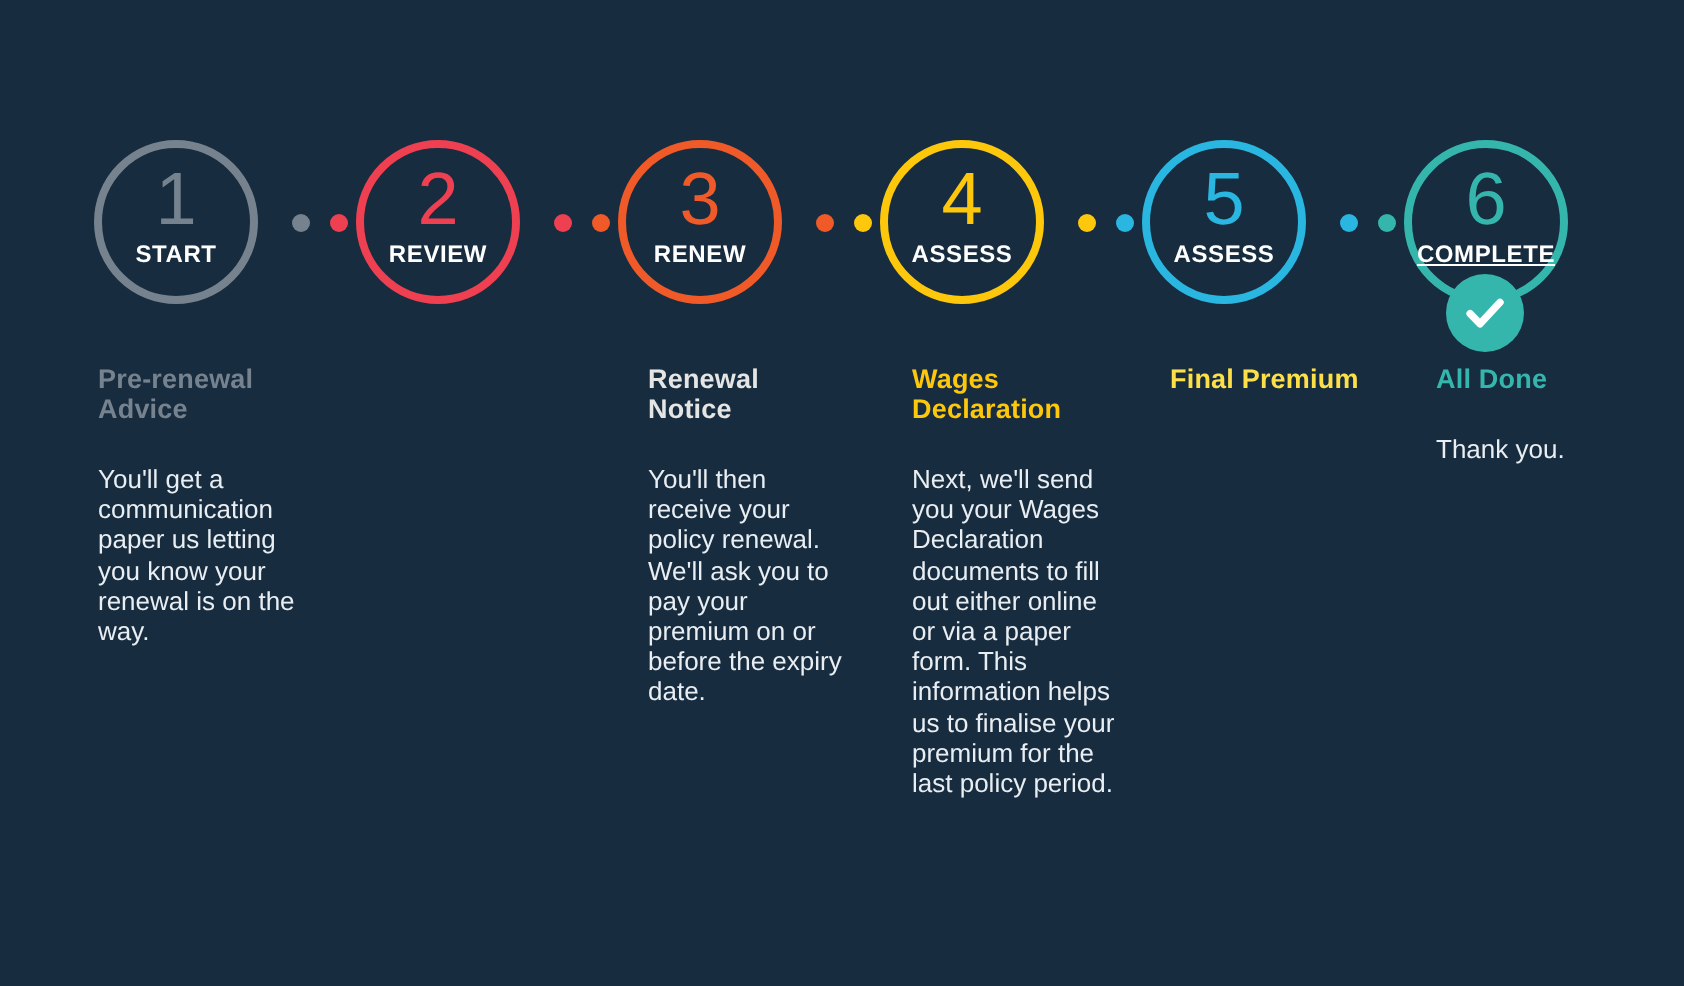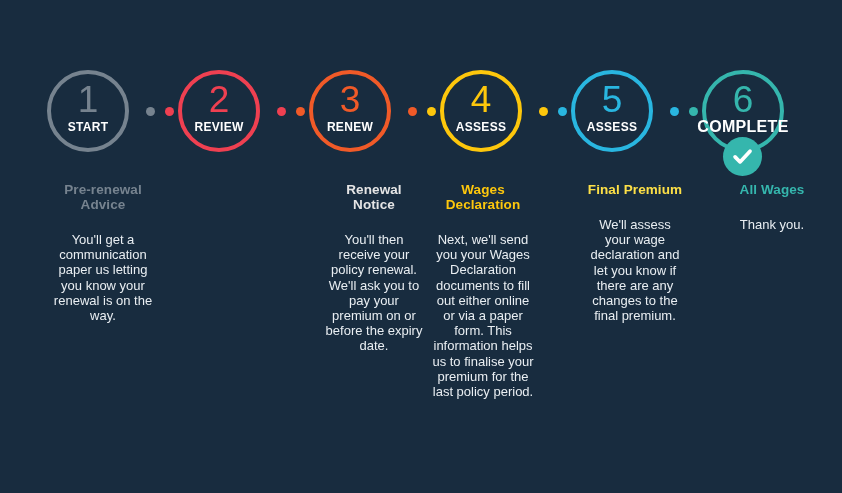--- a/index.html
+++ b/index.html
@@ -173,7 +173,7 @@
     <div class="step-node" style="left:702px;">
       <span class="step-circle" style="border-color: rgb(53, 182, 173);"></span>
       <span class="step-num" style="color: rgb(53, 182, 173);">6</span>
-      <span class="step-label" style="font-size:16px;">COMPLETE</span>
+      <span class="step-label" style="font-size:12px;text-decoration:underline;">COMPLETE</span>
       <span class="check-badge" style="background: rgb(53, 182, 173);">
         <svg class="tick" viewBox="0 0 24 24">
           <path d="M3.5 12.4 L9.2 18.2 L20.6 5.9" fill="none" stroke="#ffffff" stroke-width="4.2" stroke-linecap="round" stroke-linejoin="round"></path>

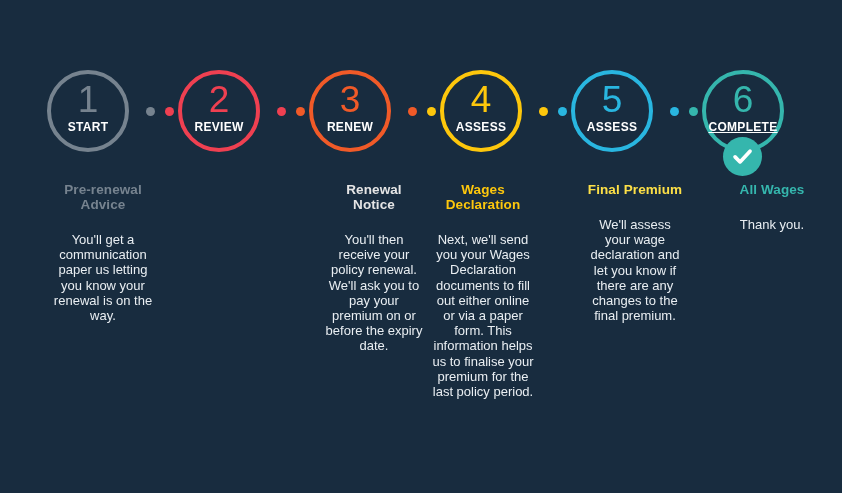--- a/index.html
+++ b/index.html
@@ -101,7 +101,6 @@
   .col {
     position: absolute;
     top: 182px;
-    text-align: center;
   }
   .col-head {
     font-size: 13.5px;

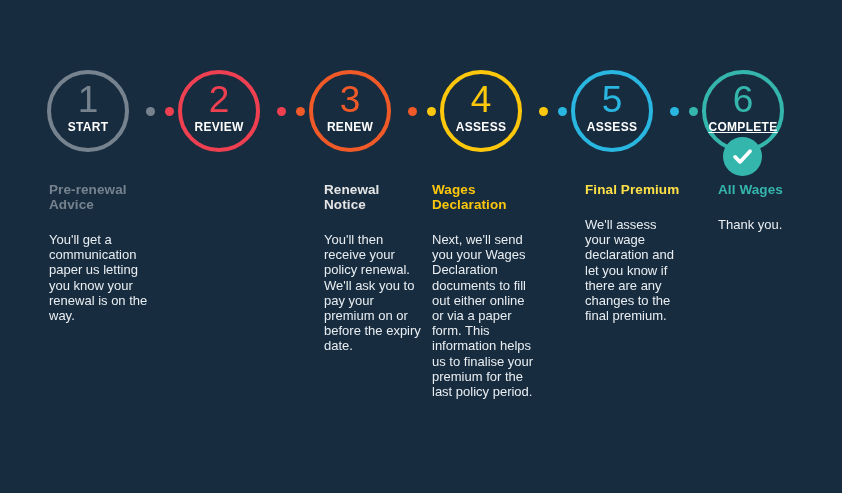--- a/index.html
+++ b/index.html
@@ -194,7 +194,7 @@
     <p class="col-body">You'll then receive your policy renewal. We'll ask you to pay your premium on or before the expiry date.</p>
   </div>
 
-  <div class="col" style="left:432px; width:102px;">
+  <div class="col" style="left:456px; width:102px;">
     <p class="col-head" style="color: rgb(253, 199, 12);">Wages Declaration</p>
     <p class="col-body">Next, we'll send you your Wages Declaration documents to fill out either online or via a paper form. This information helps us to finalise your premium for the last policy period.</p>
   </div>

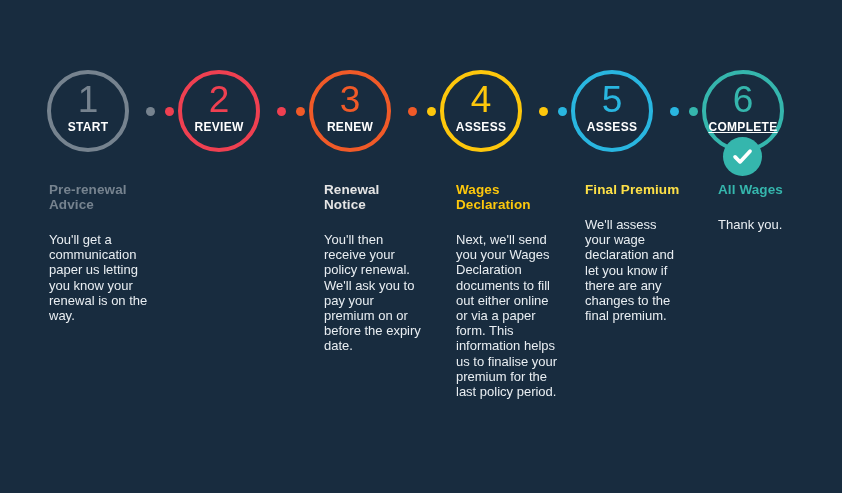--- a/index.html
+++ b/index.html
@@ -205,7 +205,7 @@
   </div>
 
   <div class="col" style="left:718px; width:108px;">
-    <p class="col-head" style="color: rgb(53, 182, 173);">All Wages</p>
+    <p class="col-head" style="color: rgb(53, 182, 173);">All Done</p>
     <p class="col-body">Thank you.</p>
   </div>
 

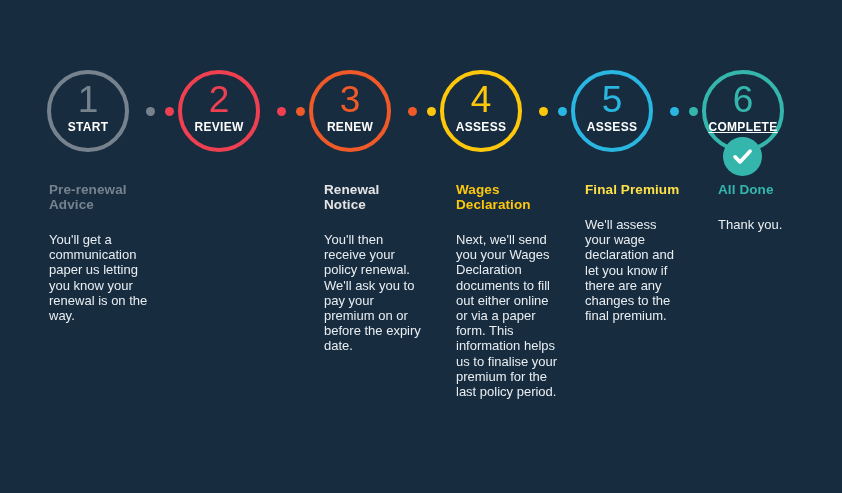--- a/index.html
+++ b/index.html
@@ -201,7 +201,6 @@
 
   <div class="col" style="left:585px; width:100px;">
     <p class="col-head" style="color: #fde047;">Final Premium</p>
-    <p class="col-body">We'll assess your wage declaration and let you know if there are any changes to the final premium.</p>
   </div>
 
   <div class="col" style="left:718px; width:108px;">

